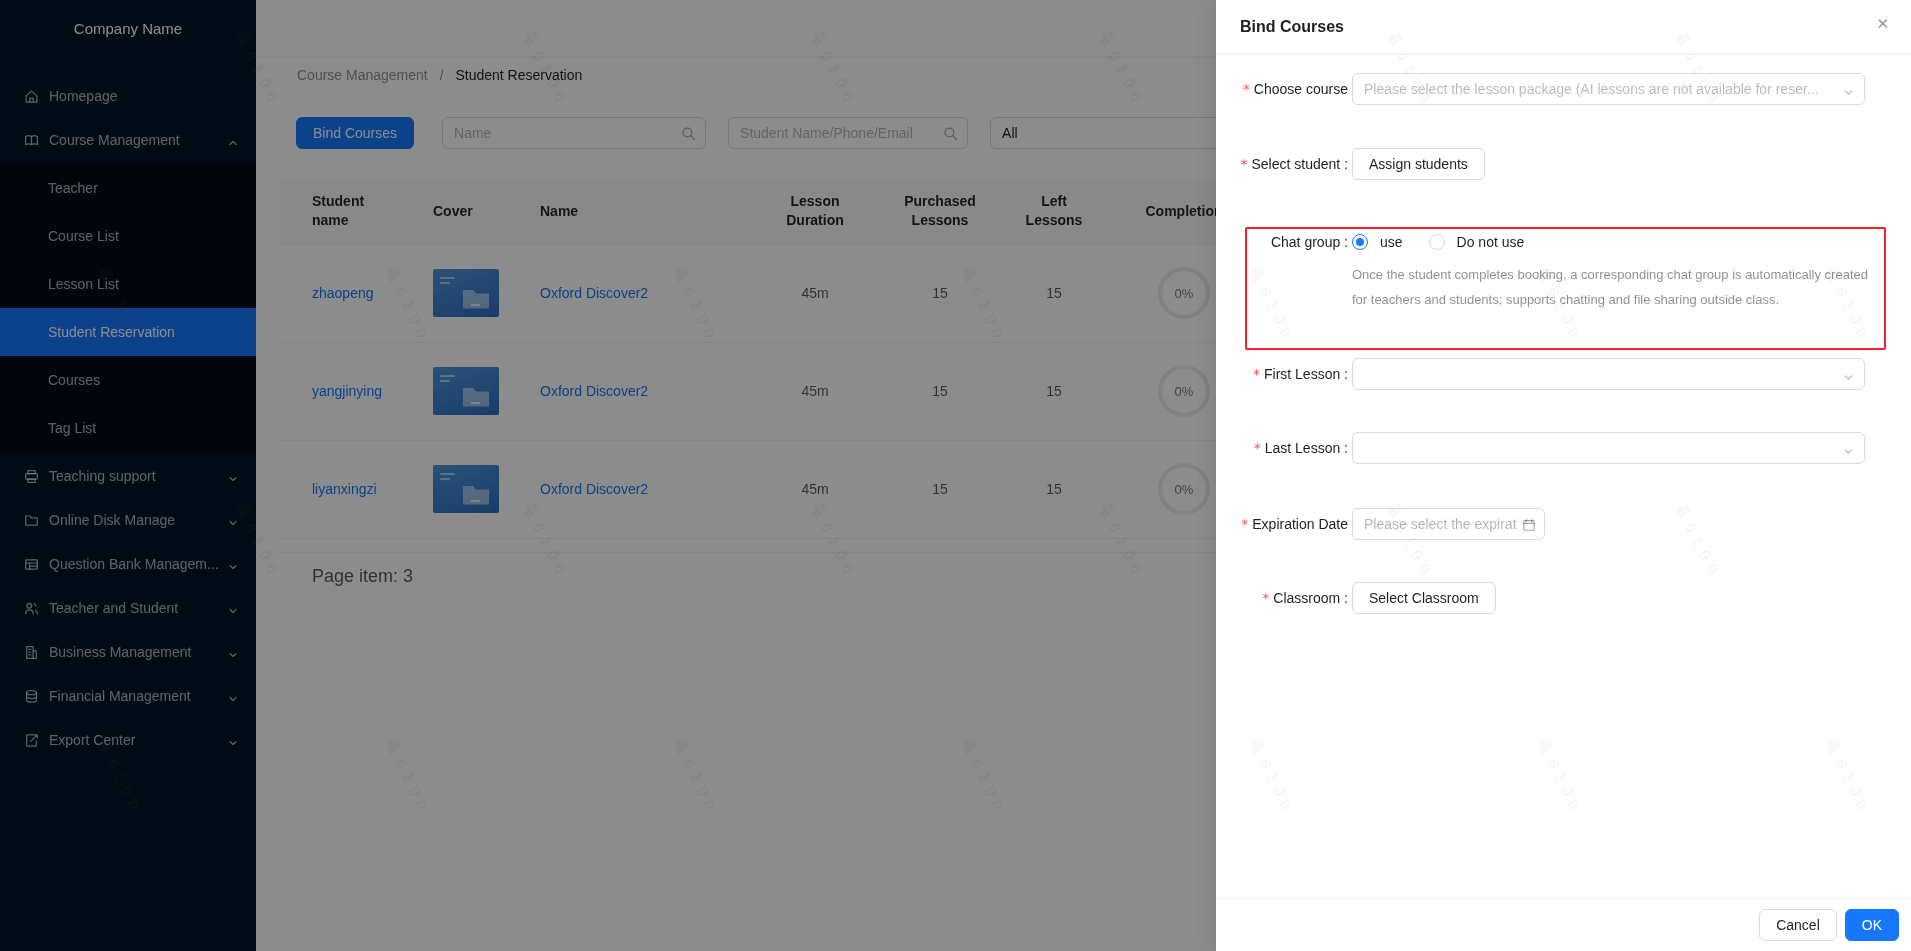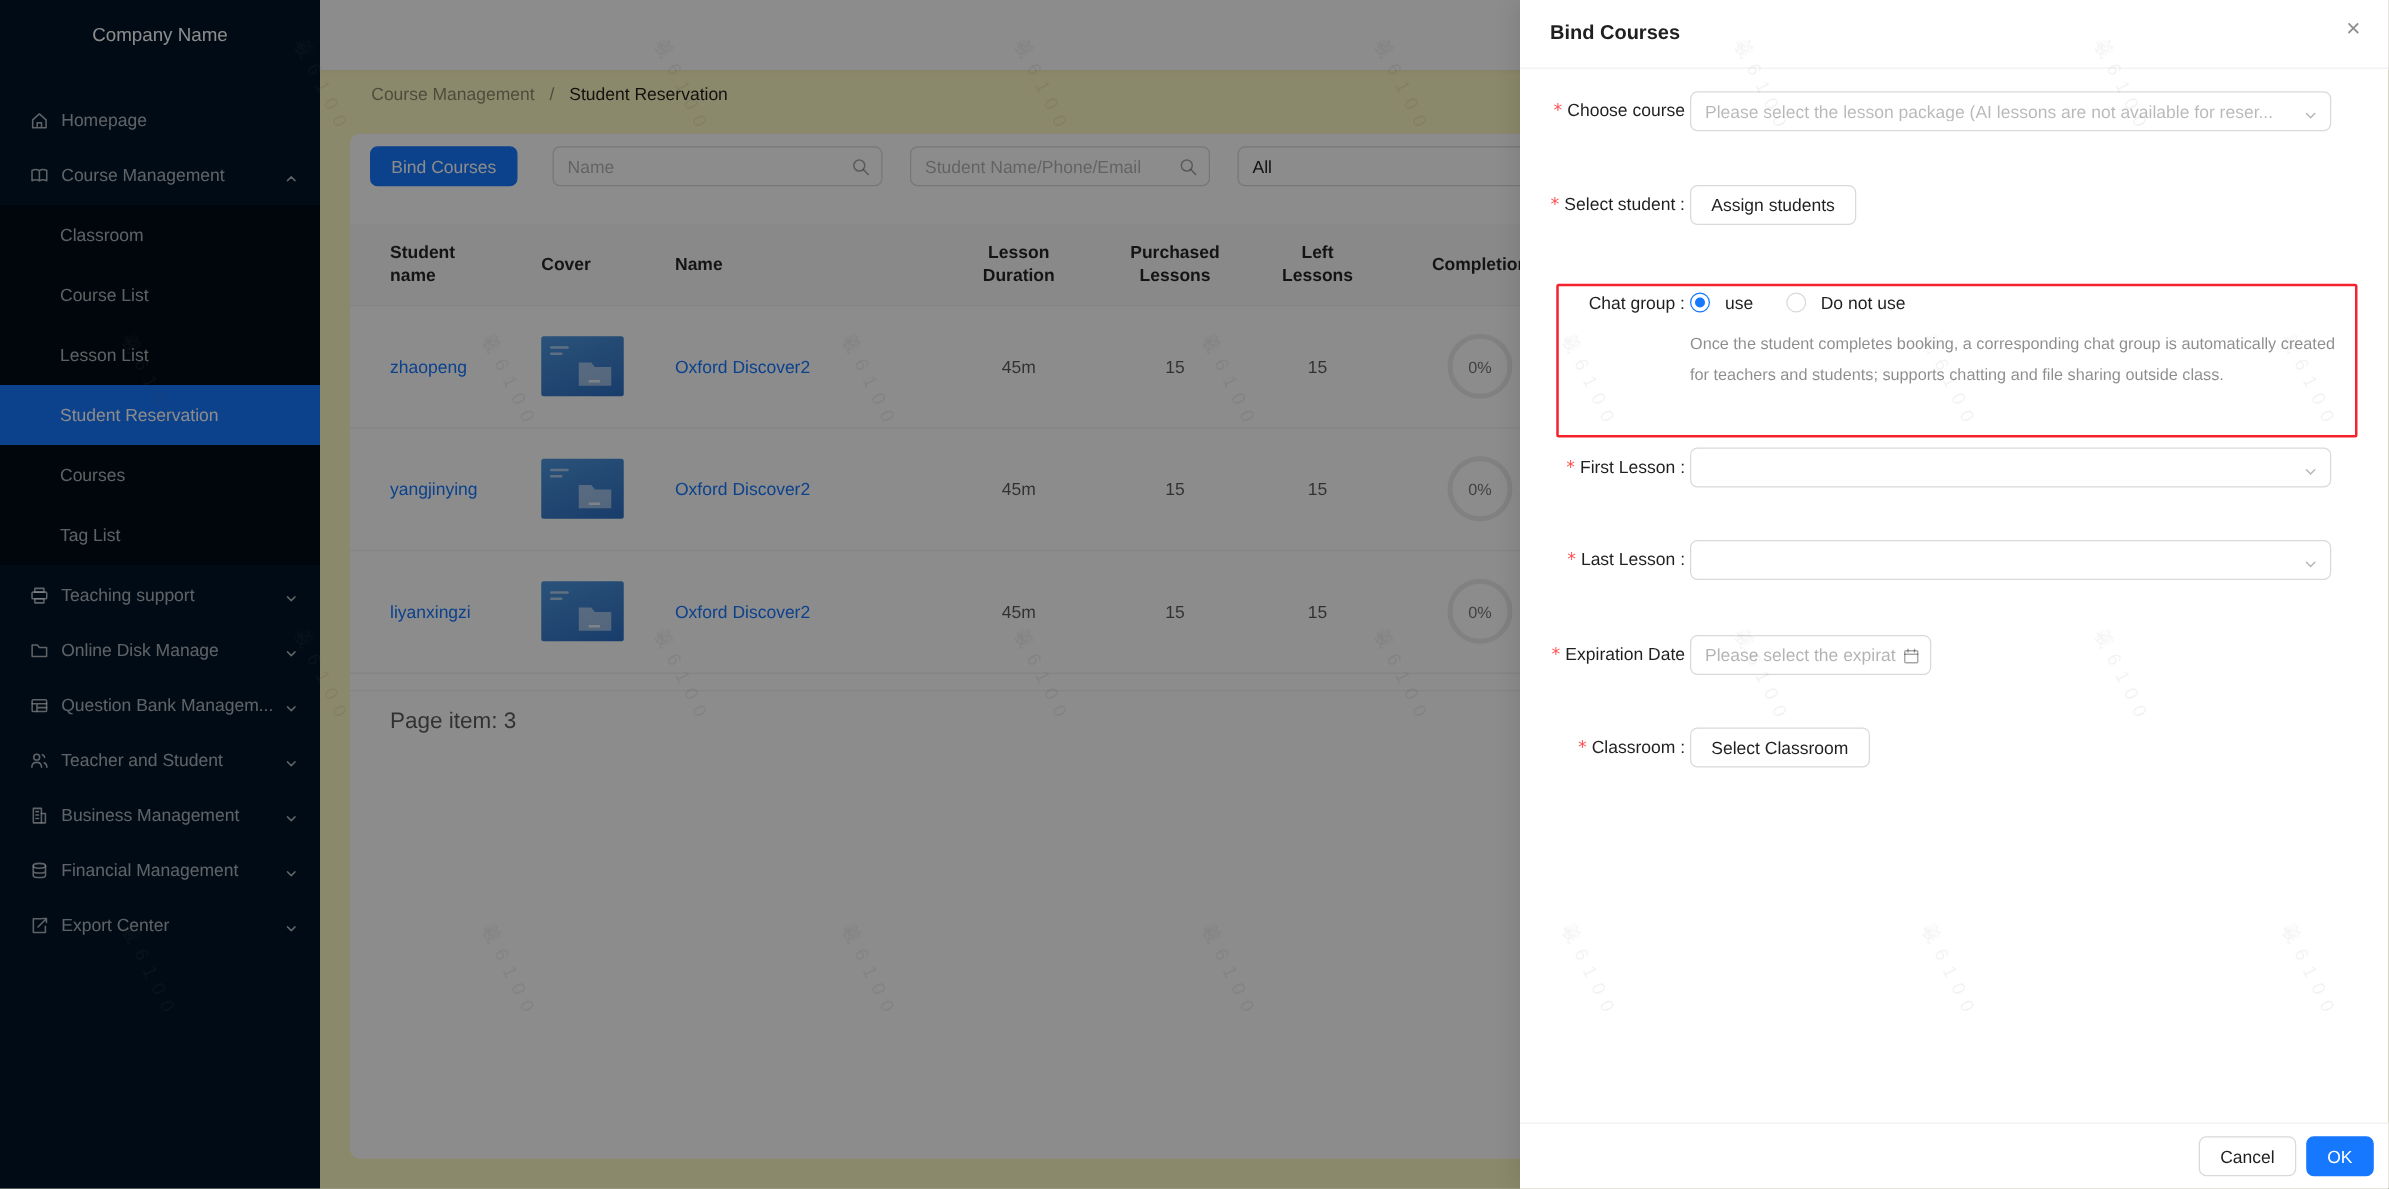--- a/index.html
+++ b/index.html
@@ -4,7 +4,7 @@
 <style>
   * { margin:0; padding:0; box-sizing:border-box; }
   body { font-family:"Liberation Sans","DejaVu Sans",sans-serif; background:#555; }
-  .app { position:relative; width:1911px; height:951px; background:#fef9c3; overflow:hidden;
+  .app { position:relative; width:1911px; height:951px; background:#ffffff; overflow:hidden;
          font-size:14px; color:rgba(0,0,0,0.88); }
 
   

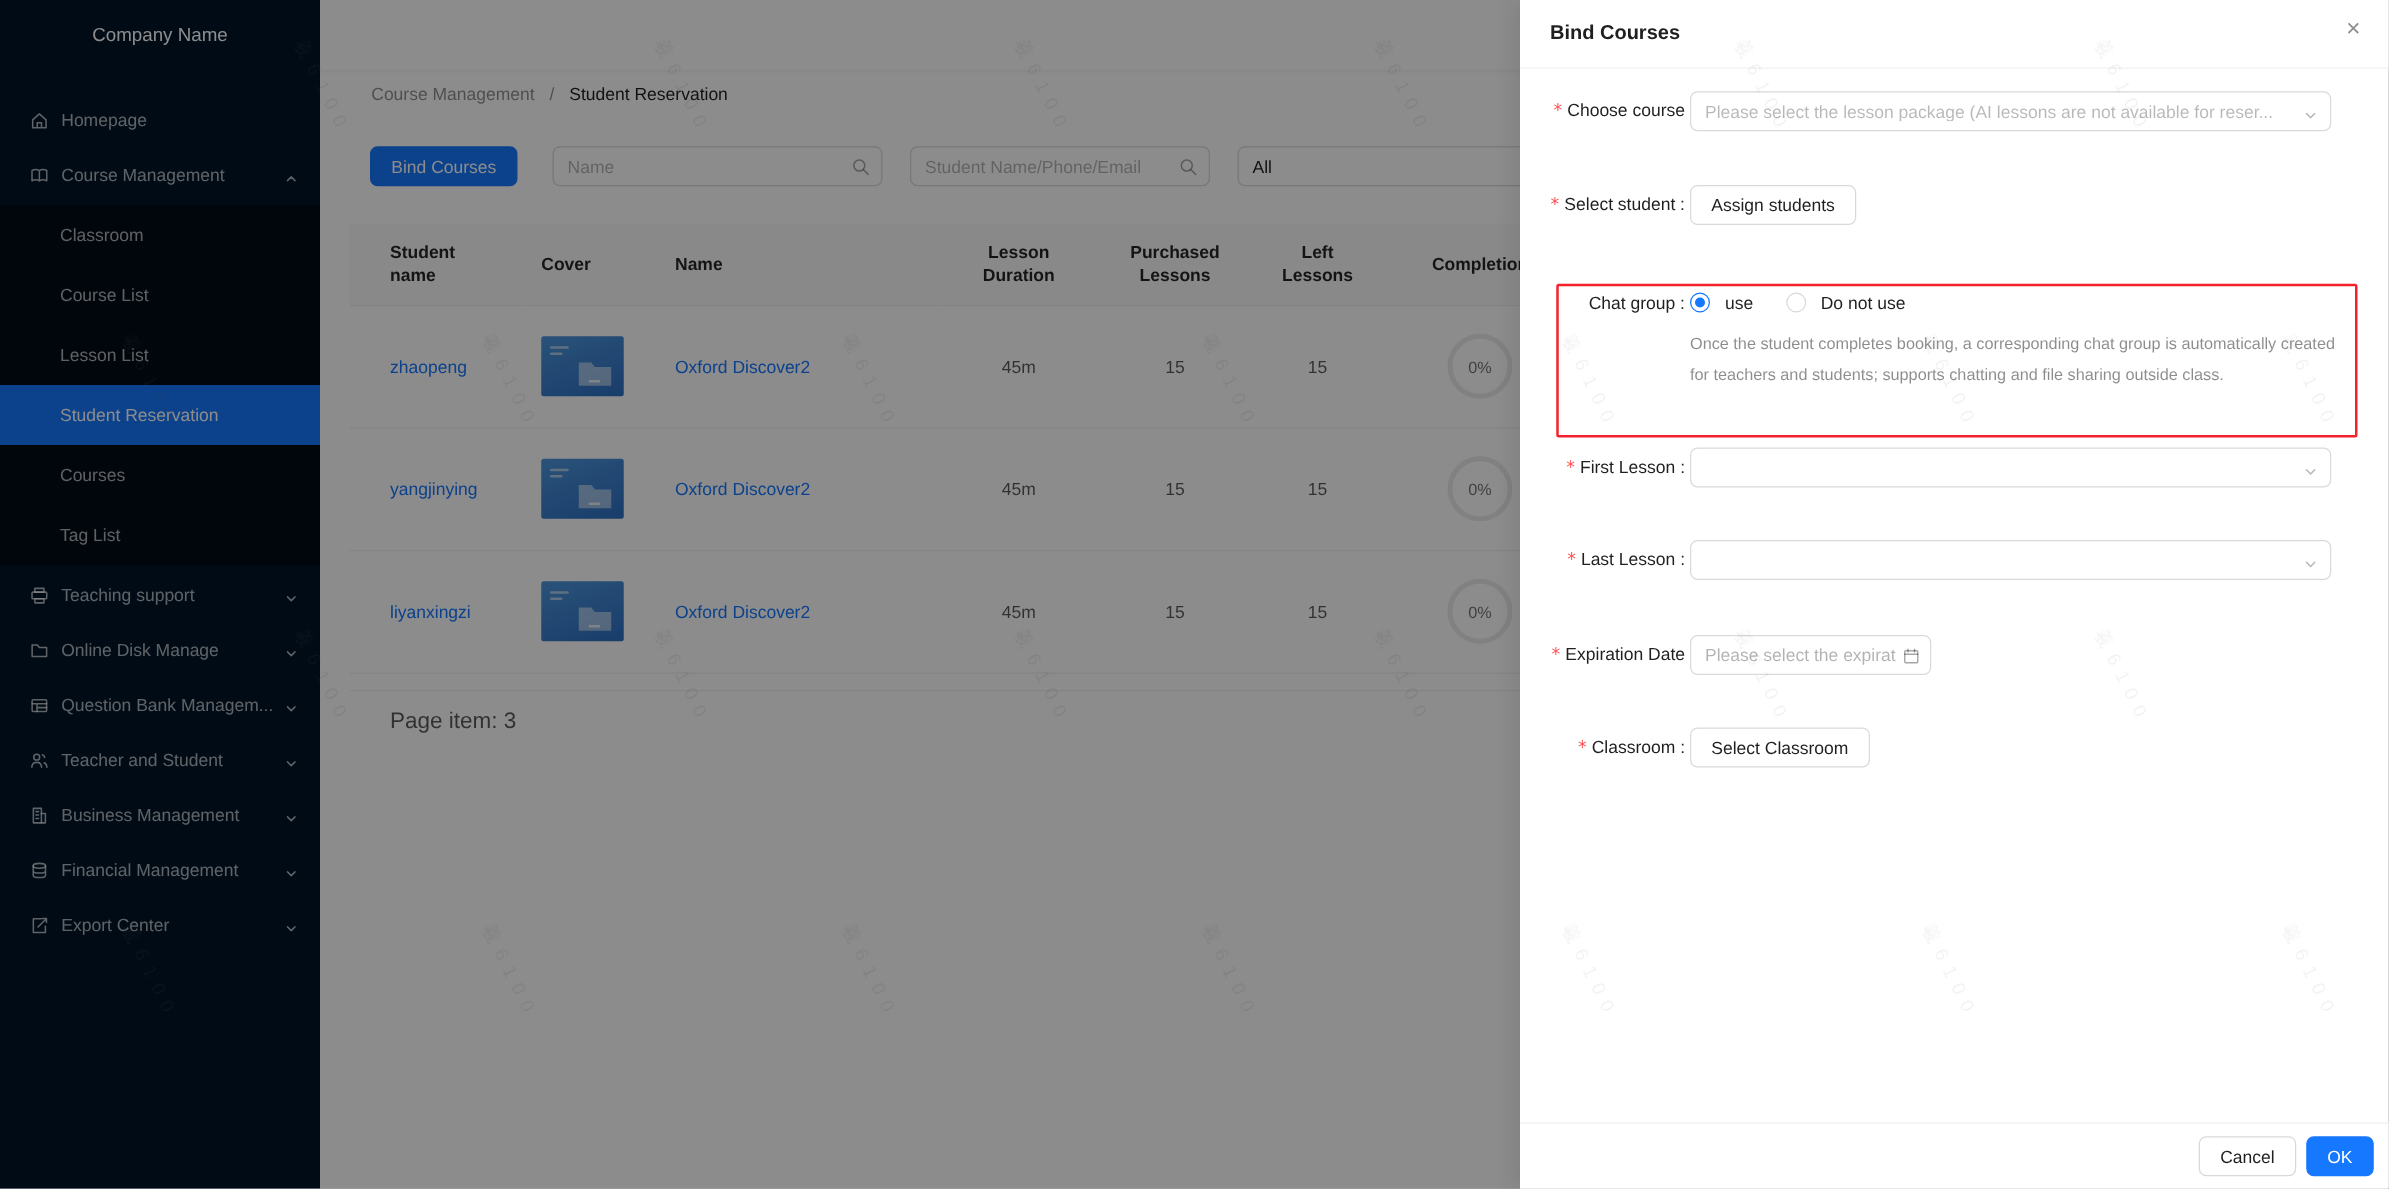--- a/index.html
+++ b/index.html
@@ -149,7 +149,7 @@
 
       <div class="submenu">
         <div class="menu-item">
-          <span>Classroom</span>
+          <span>Teacher</span>
         </div>
         <div class="menu-item">
           <span>Course List</span>

